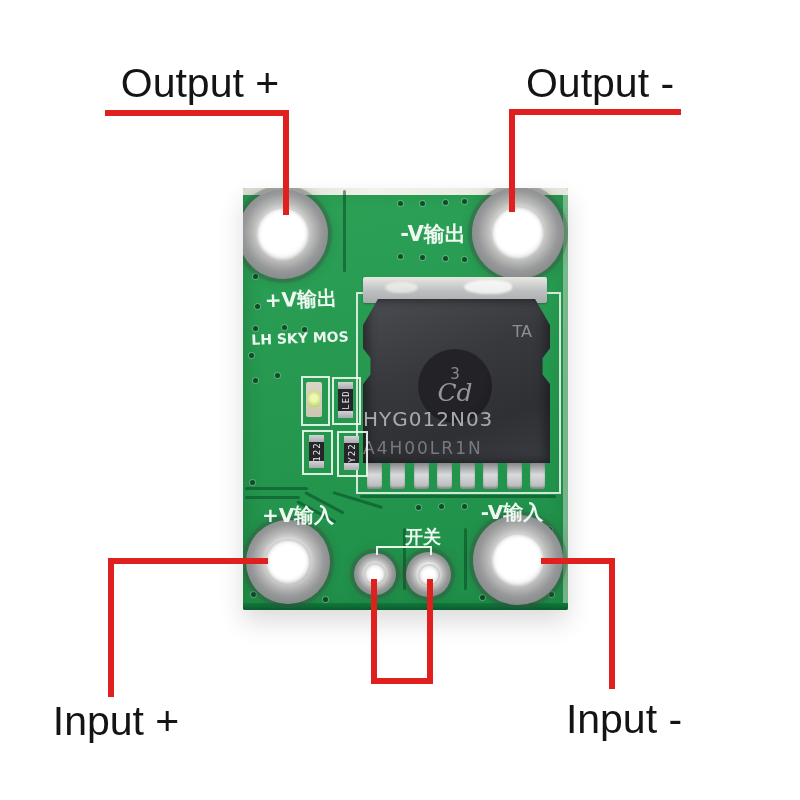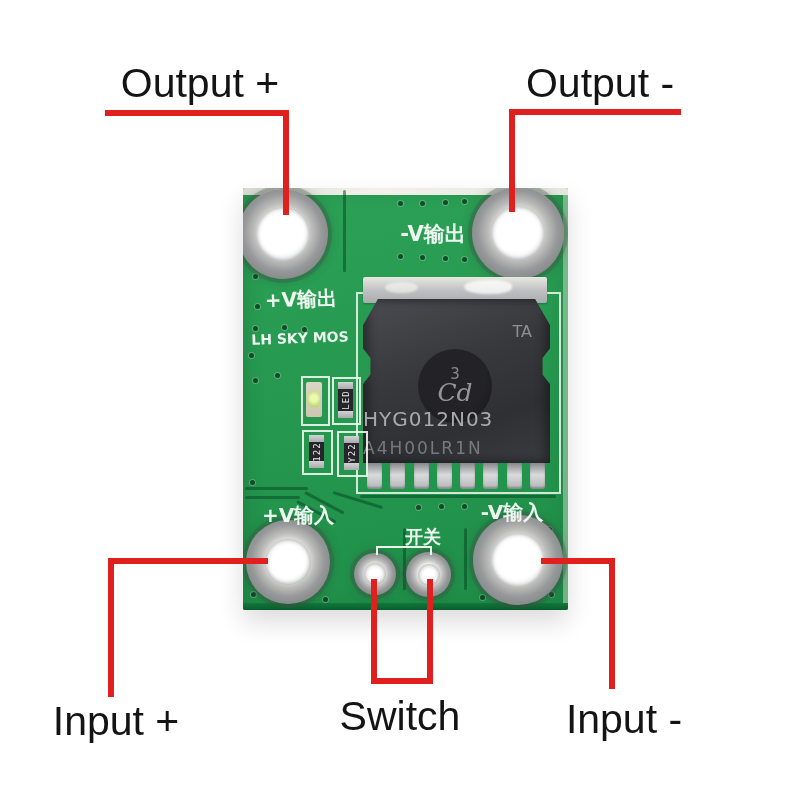--- a/index.html
+++ b/index.html
@@ -91,7 +91,6 @@
   <div class="anno" style="left:100px;top:60px;">Output +</div>
   <div class="anno" style="left:500px;top:60px;">Output -</div>
   <div class="anno" style="left:16px;top:698px;text-align:center;">Input +</div>
-  <div class="anno" style="left:300px;top:693px;">Switch</div>
   <div class="anno" style="left:524px;top:696px;">Input -</div>
 
   <div id="board">

